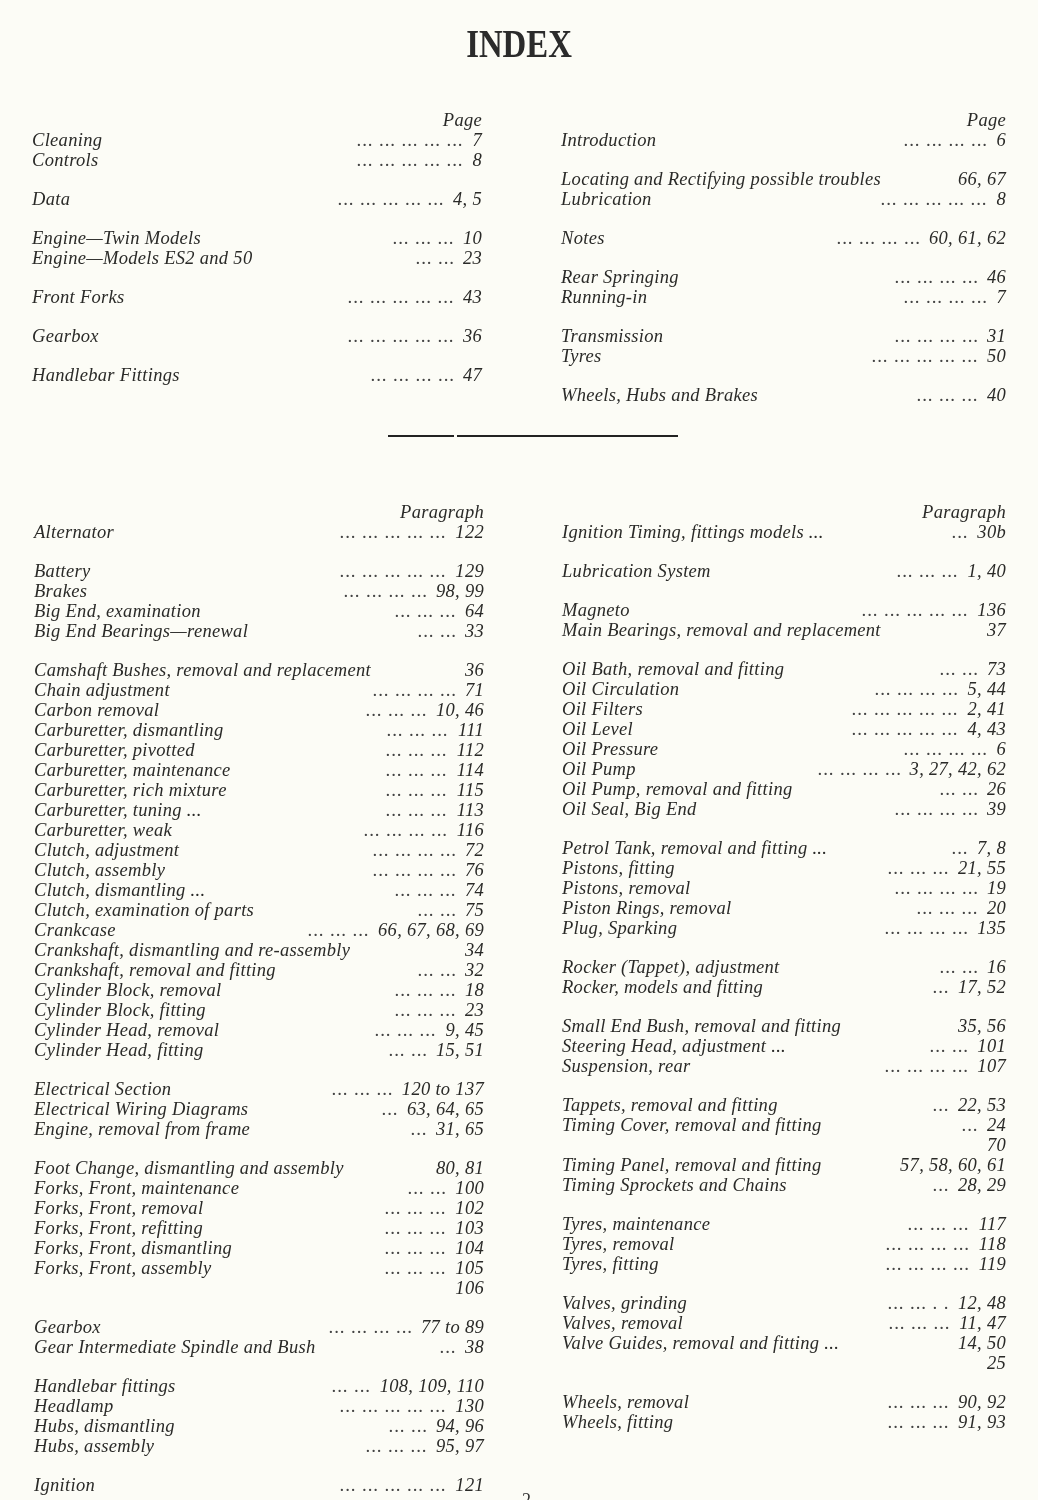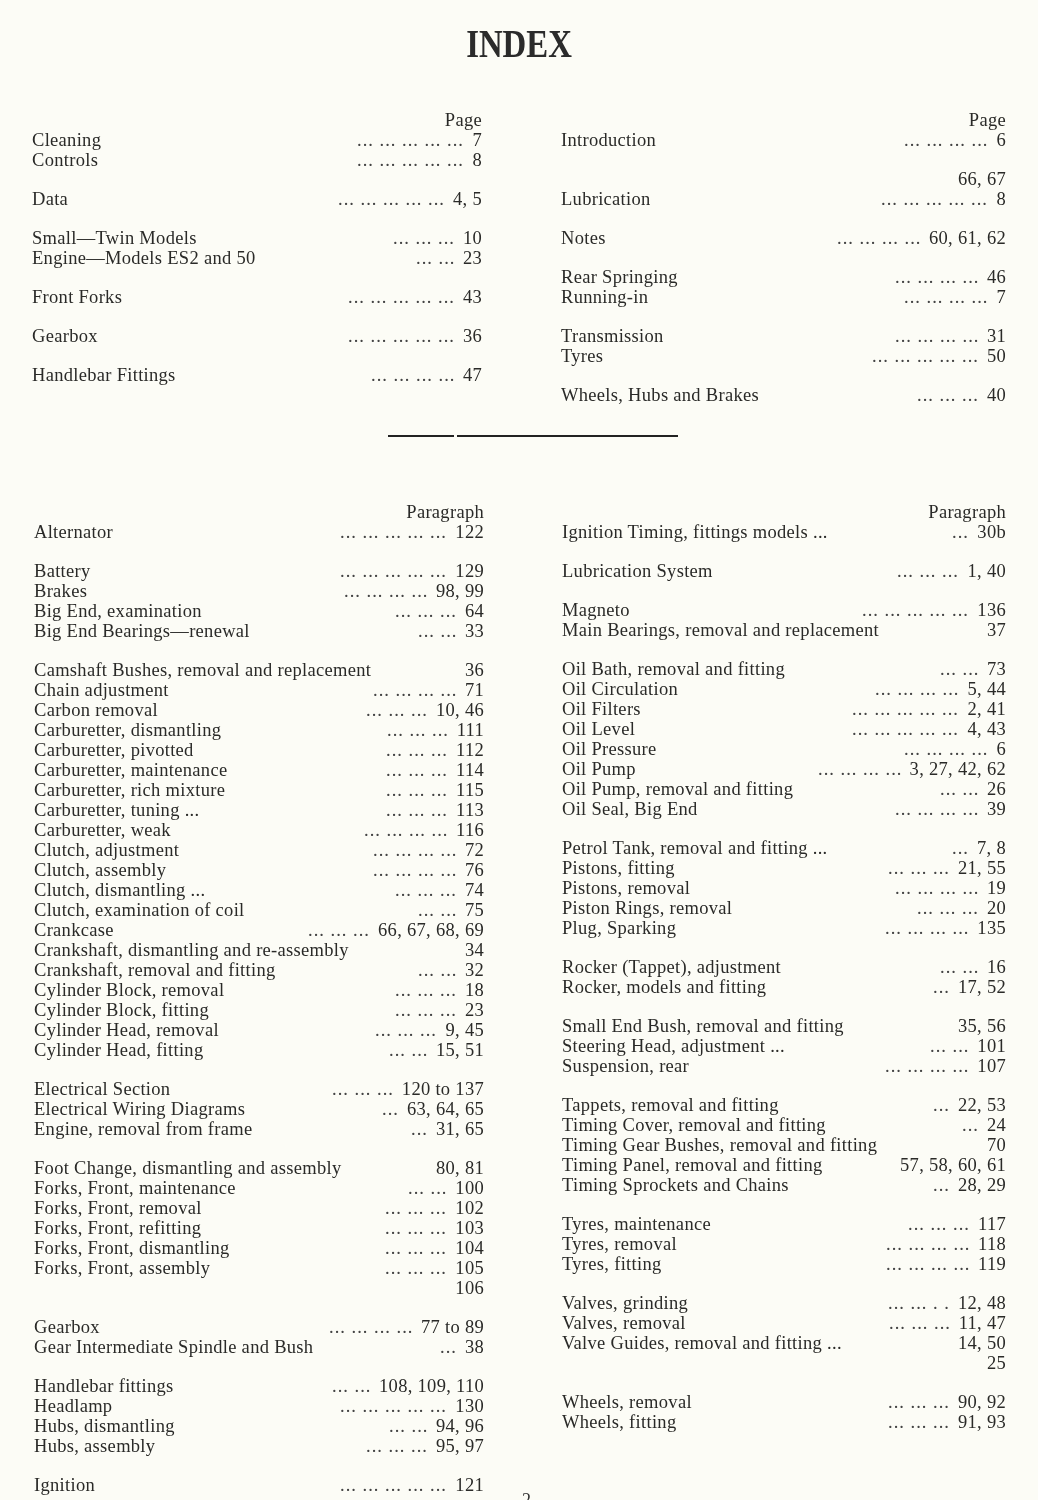--- a/index.html
+++ b/index.html
@@ -16,7 +16,7 @@
     letter-spacing: 0px; color: #2b2b2b;
     transform: scaleX(0.82);
   }
-  .col { position: absolute; font-size: 18.5px; line-height: 20px; letter-spacing: 0.3px; }
+  .col { position: absolute; font-size: 18.5px; line-height: 20px; letter-spacing: 0.3px; font-style: italic; }
   .col .hdr { text-align: right; height: 20px; }
   .entry { position: relative; height: 20px; white-space: nowrap; }
   .entry .lbl { position: absolute; left: 0; top: 0; }

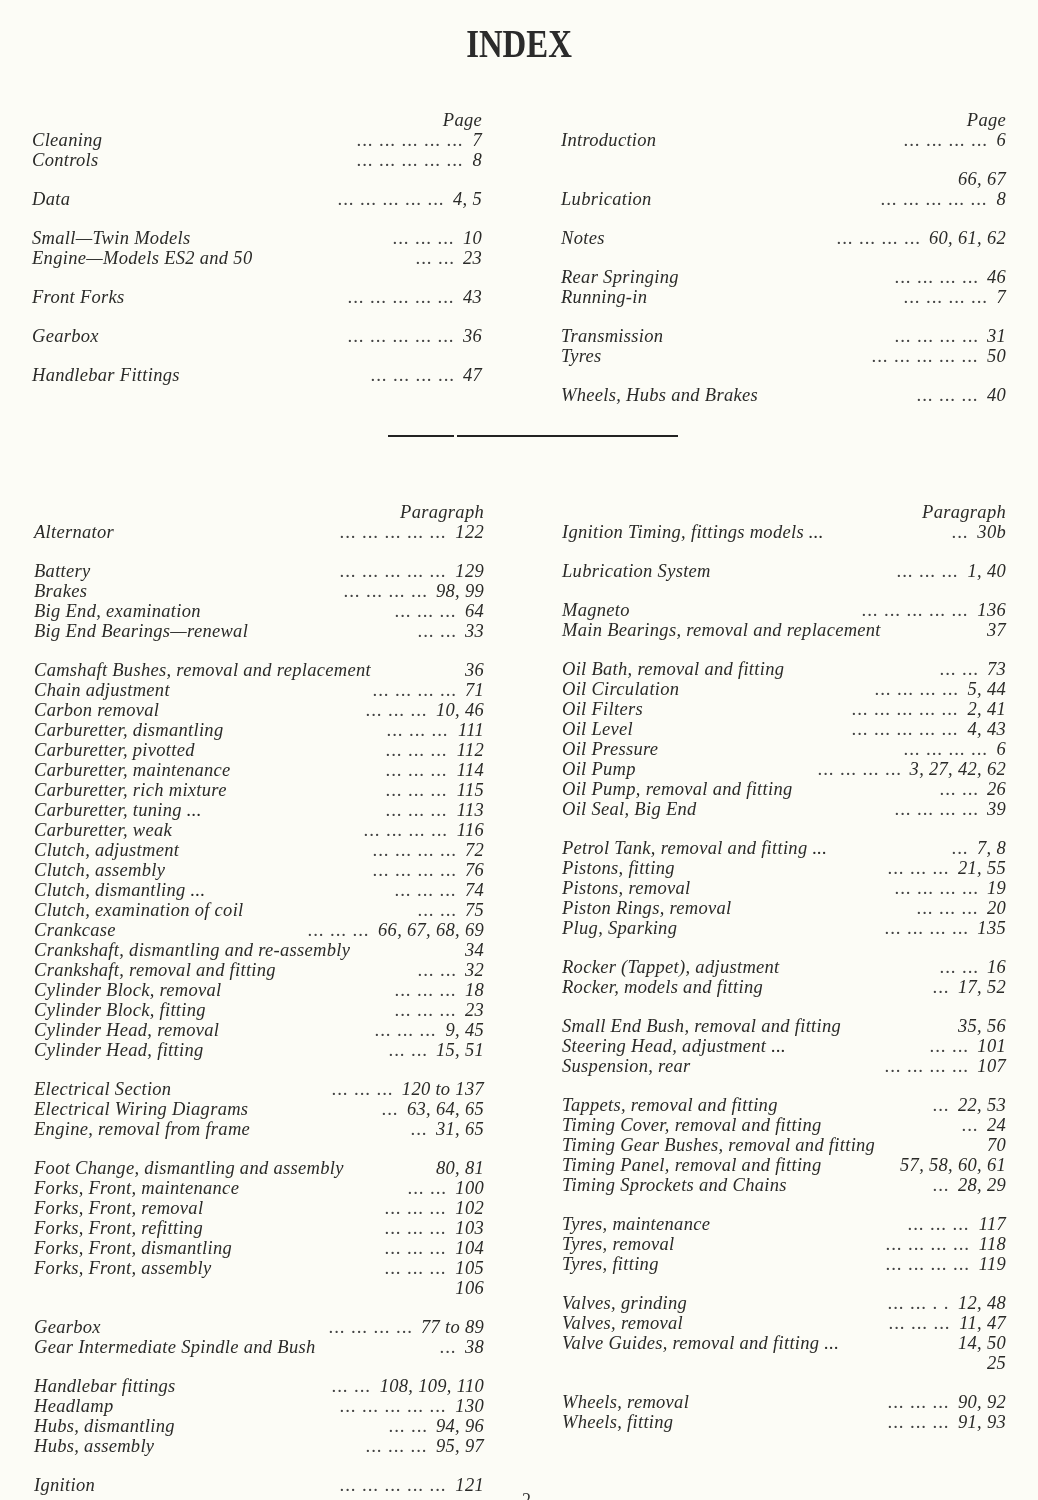--- a/index.html
+++ b/index.html
@@ -102,6 +102,7 @@
       </div>
       <div class="gap"></div>
       <div class="entry">
+        <span class="lbl">Locating and Rectifying possible troubles</span>
         <span class="val">66, 67</span>
       </div>
       <div class="entry">

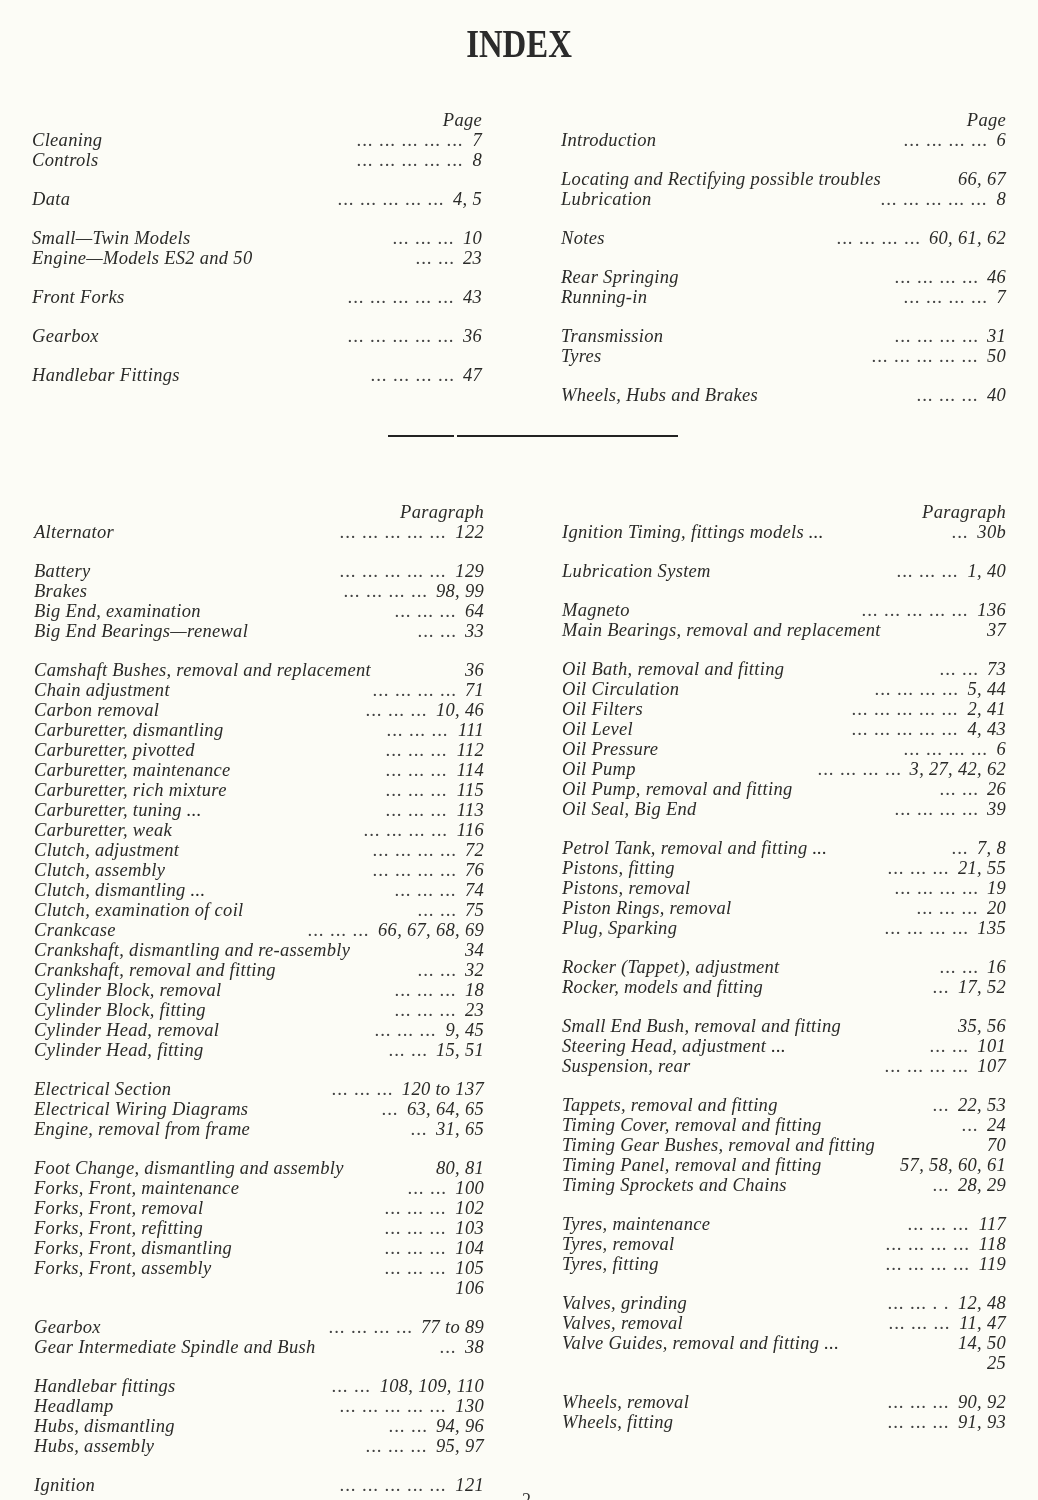--- a/index.html
+++ b/index.html
@@ -63,7 +63,7 @@
       </div>
       <div class="gap"></div>
       <div class="entry">
-        <span class="lbl">Small—Twin Models</span>
+        <span class="lbl">Engine—Twin Models</span>
         <span class="dots" style="left: 361px;">...   ...   ...</span>
         <span class="val">10</span>
       </div>

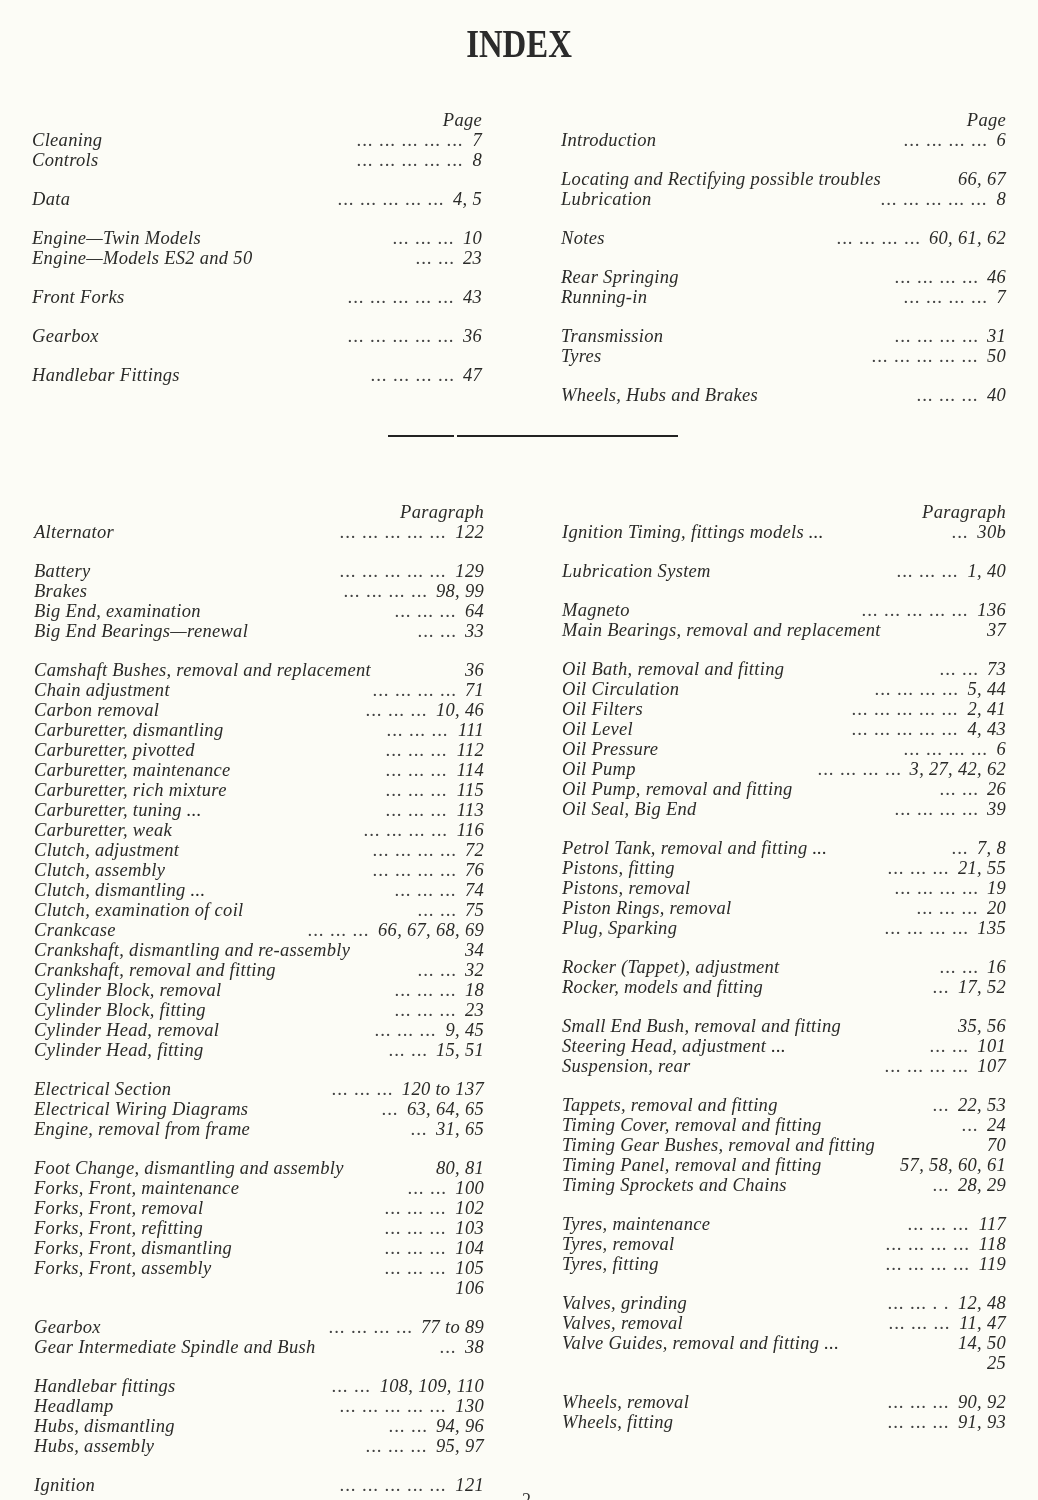--- a/index.html
+++ b/index.html
@@ -239,7 +239,7 @@
         <span class="val">74</span>
       </div>
       <div class="entry">
-        <span class="lbl">Clutch, examination of coil</span>
+        <span class="lbl">Clutch, examination of parts</span>
         <span class="dots" style="left: 384px;">...   ...</span>
         <span class="val">75</span>
       </div>

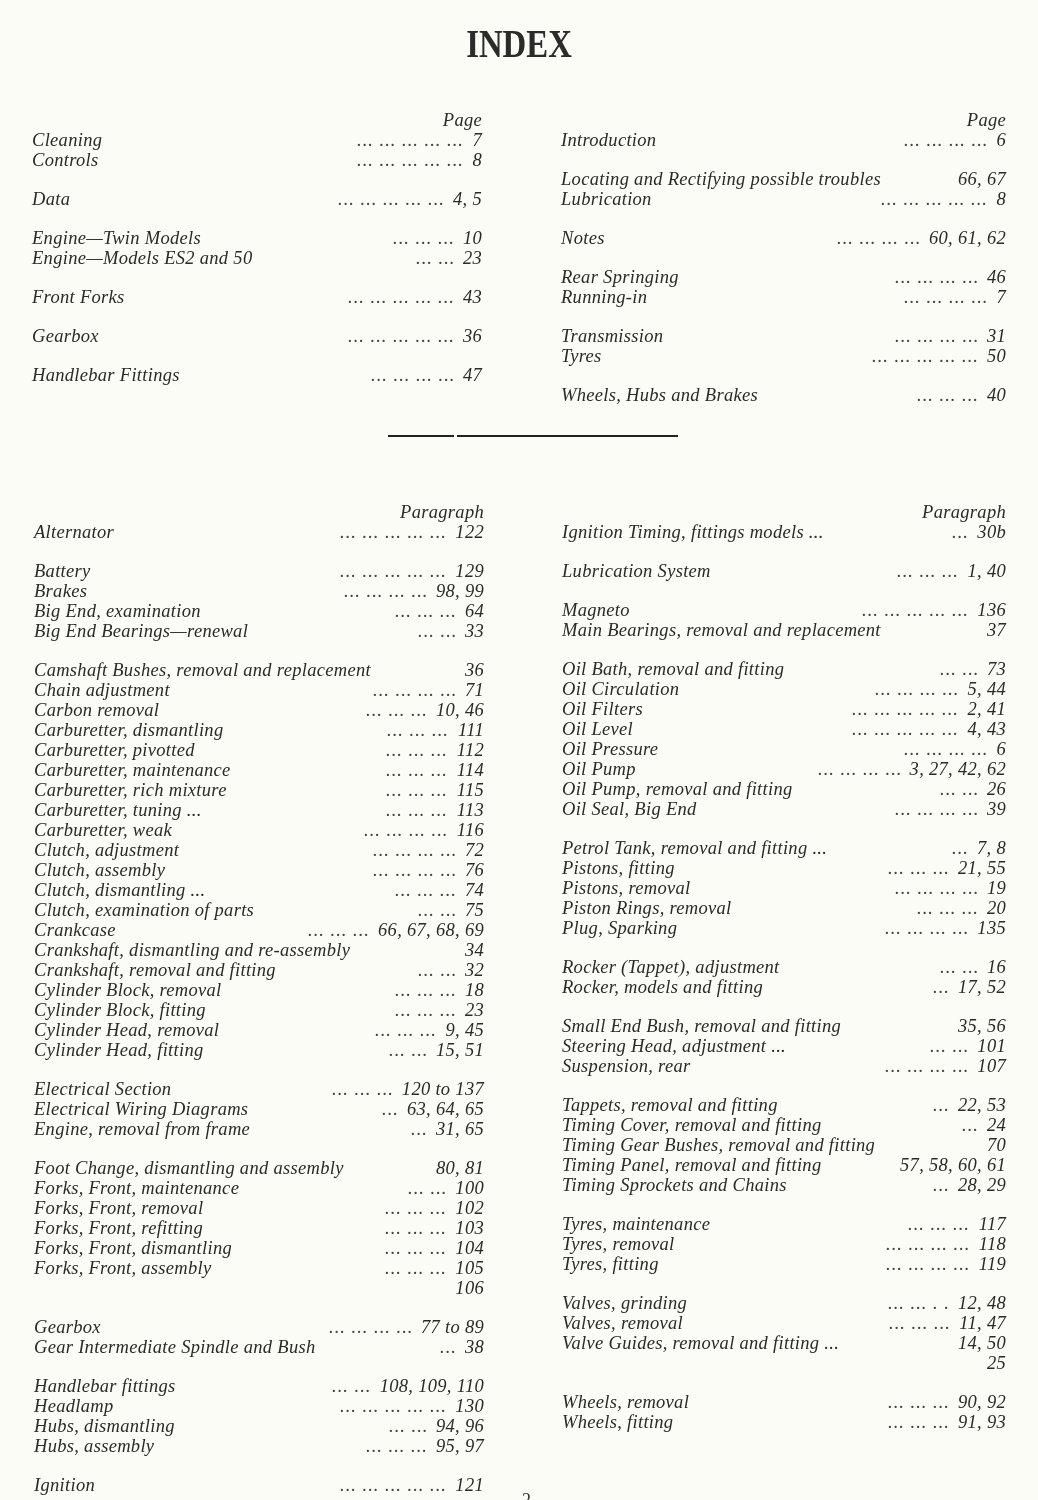--- a/index.html
+++ b/index.html
@@ -495,7 +495,6 @@
         <span class="val">24</span>
       </div>
       <div class="entry">
-        <span class="lbl">Timing Gear Bushes, removal and fitting</span>
         <span class="val">70</span>
       </div>
       <div class="entry">

